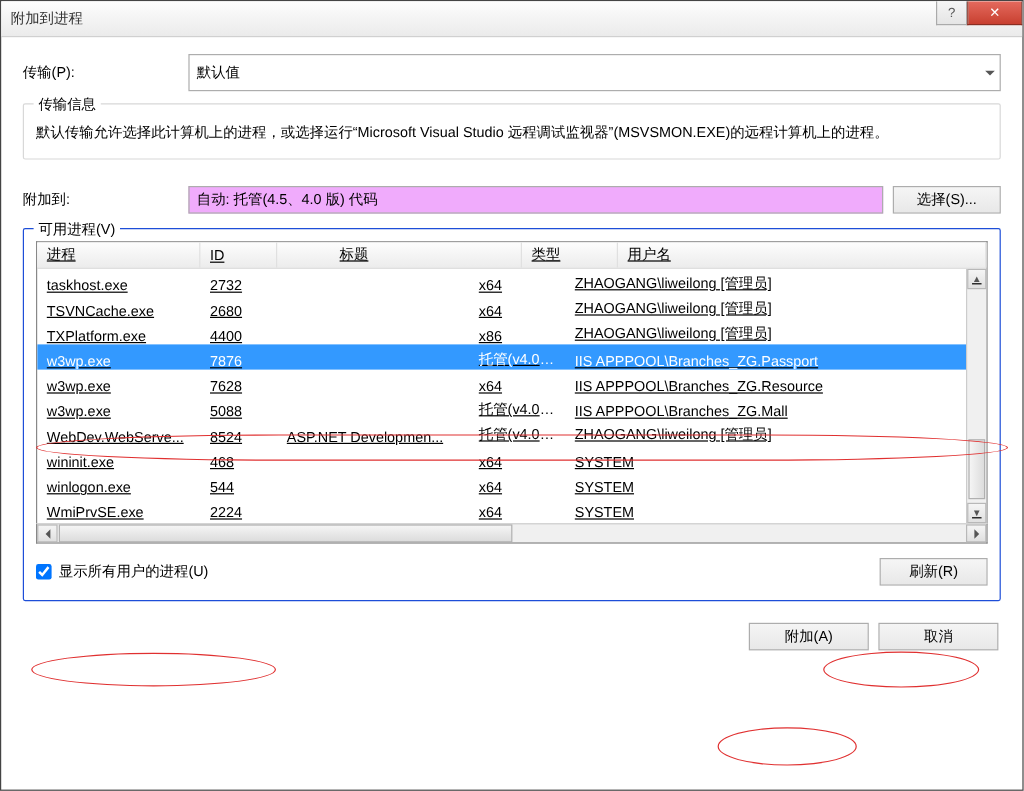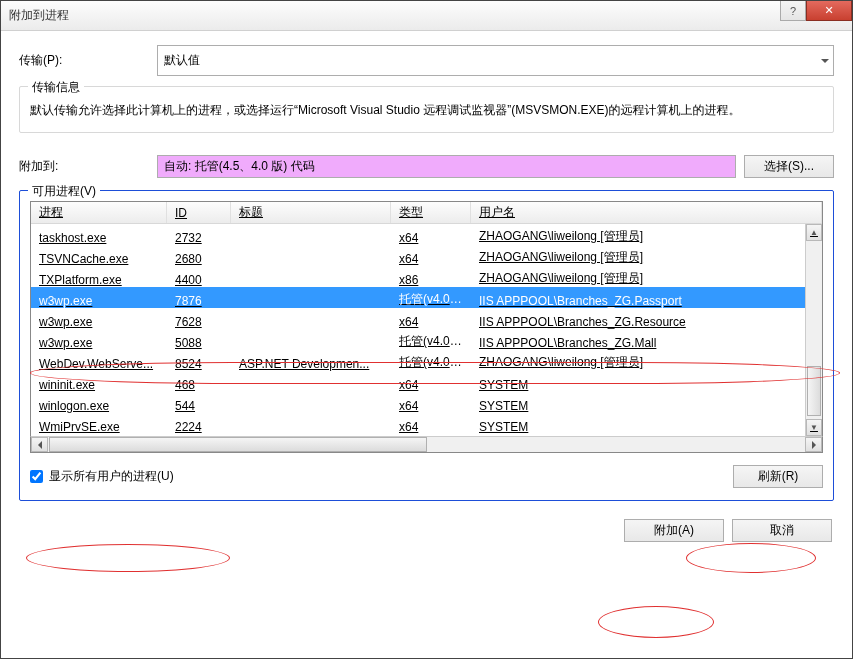--- a/index.html
+++ b/index.html
@@ -121,7 +121,7 @@
       color: #000; font-weight: normal;
       overflow: hidden; white-space: nowrap;
     }
-    .th.c1{ width: 136px;} .th.c2{ width:64px;} .th.c3{ width:160px;}
+    .th.c1{ width: 136px;} .th.c2{ width:64px;} .th.c3{ width:160px;margin-left:44px;}
     .th.c4{ width:80px;} .th.c5{ flex:1;}
     .tbody { flex:1; overflow:hidden; position:relative;}
     .trow { display:flex; height:21px; align-items:flex-end;}

